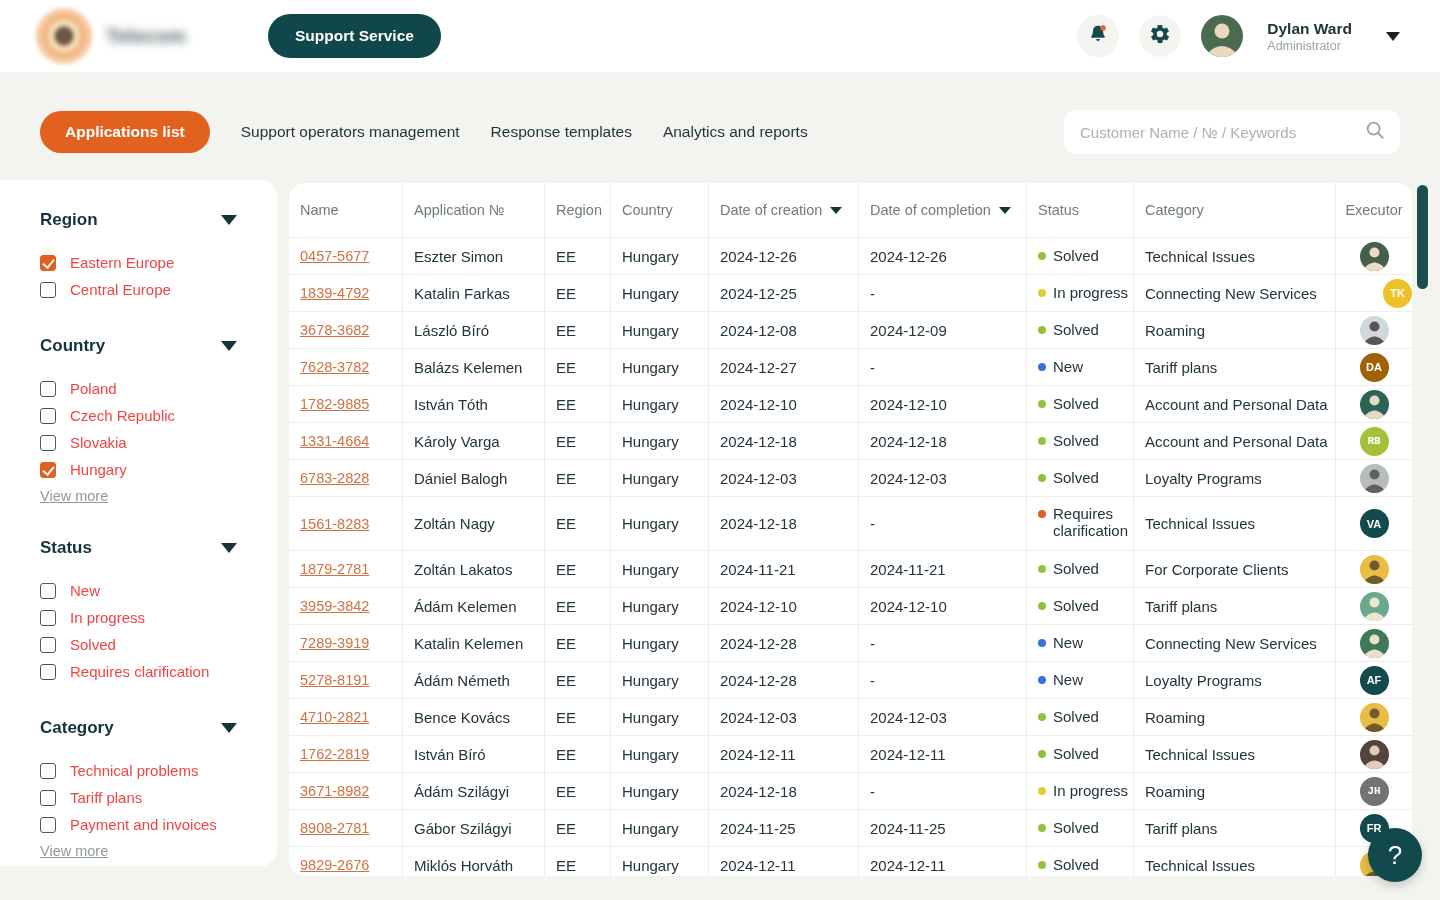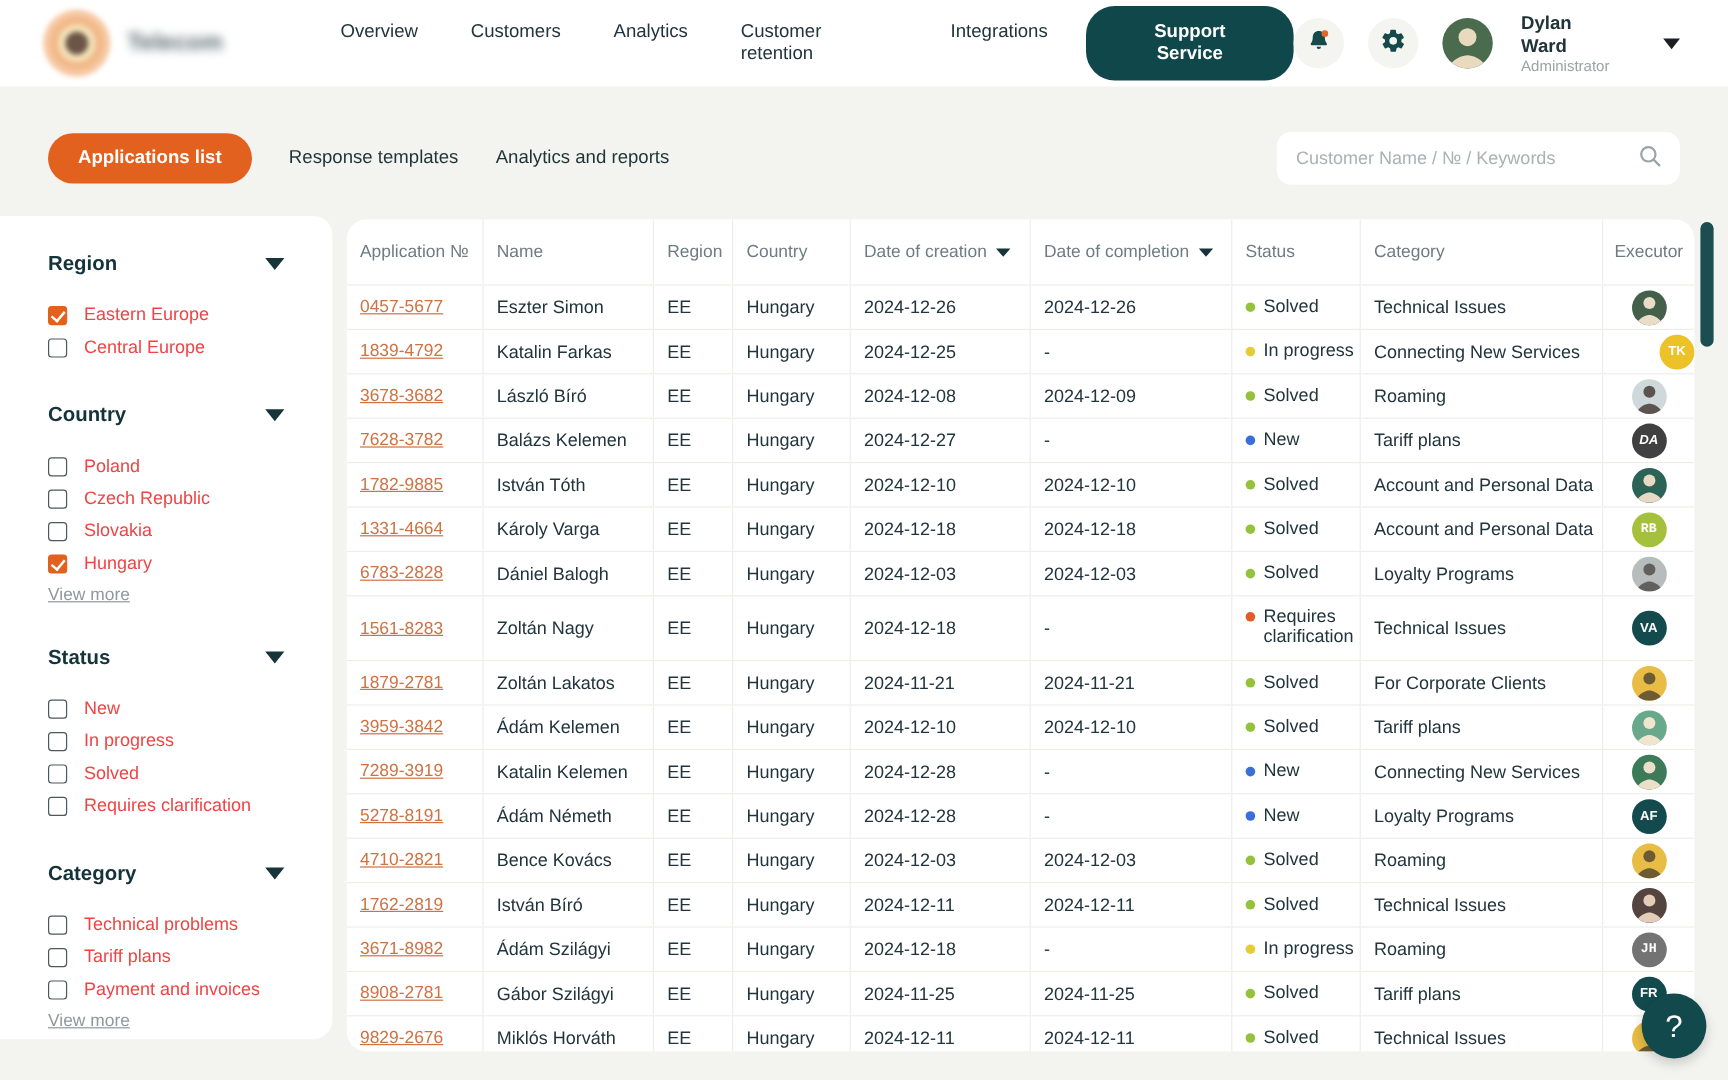--- a/index.html
+++ b/index.html
@@ -76,13 +76,6 @@
     <div class="logo-mark"></div>
     <div class="brand-name">Telecom</div>
   </div>
-  <nav class="mainnav" id="mainnav">
-      <span>Overview</span>
-      <span>Customers</span>
-      <span>Analytics</span>
-      <span>Customer retention</span>
-      <span>Integrations</span>
-    </nav>
   <button class="cta-btn">Support Service</button>
   <div class="top-right">
     <div class="icon-circle">

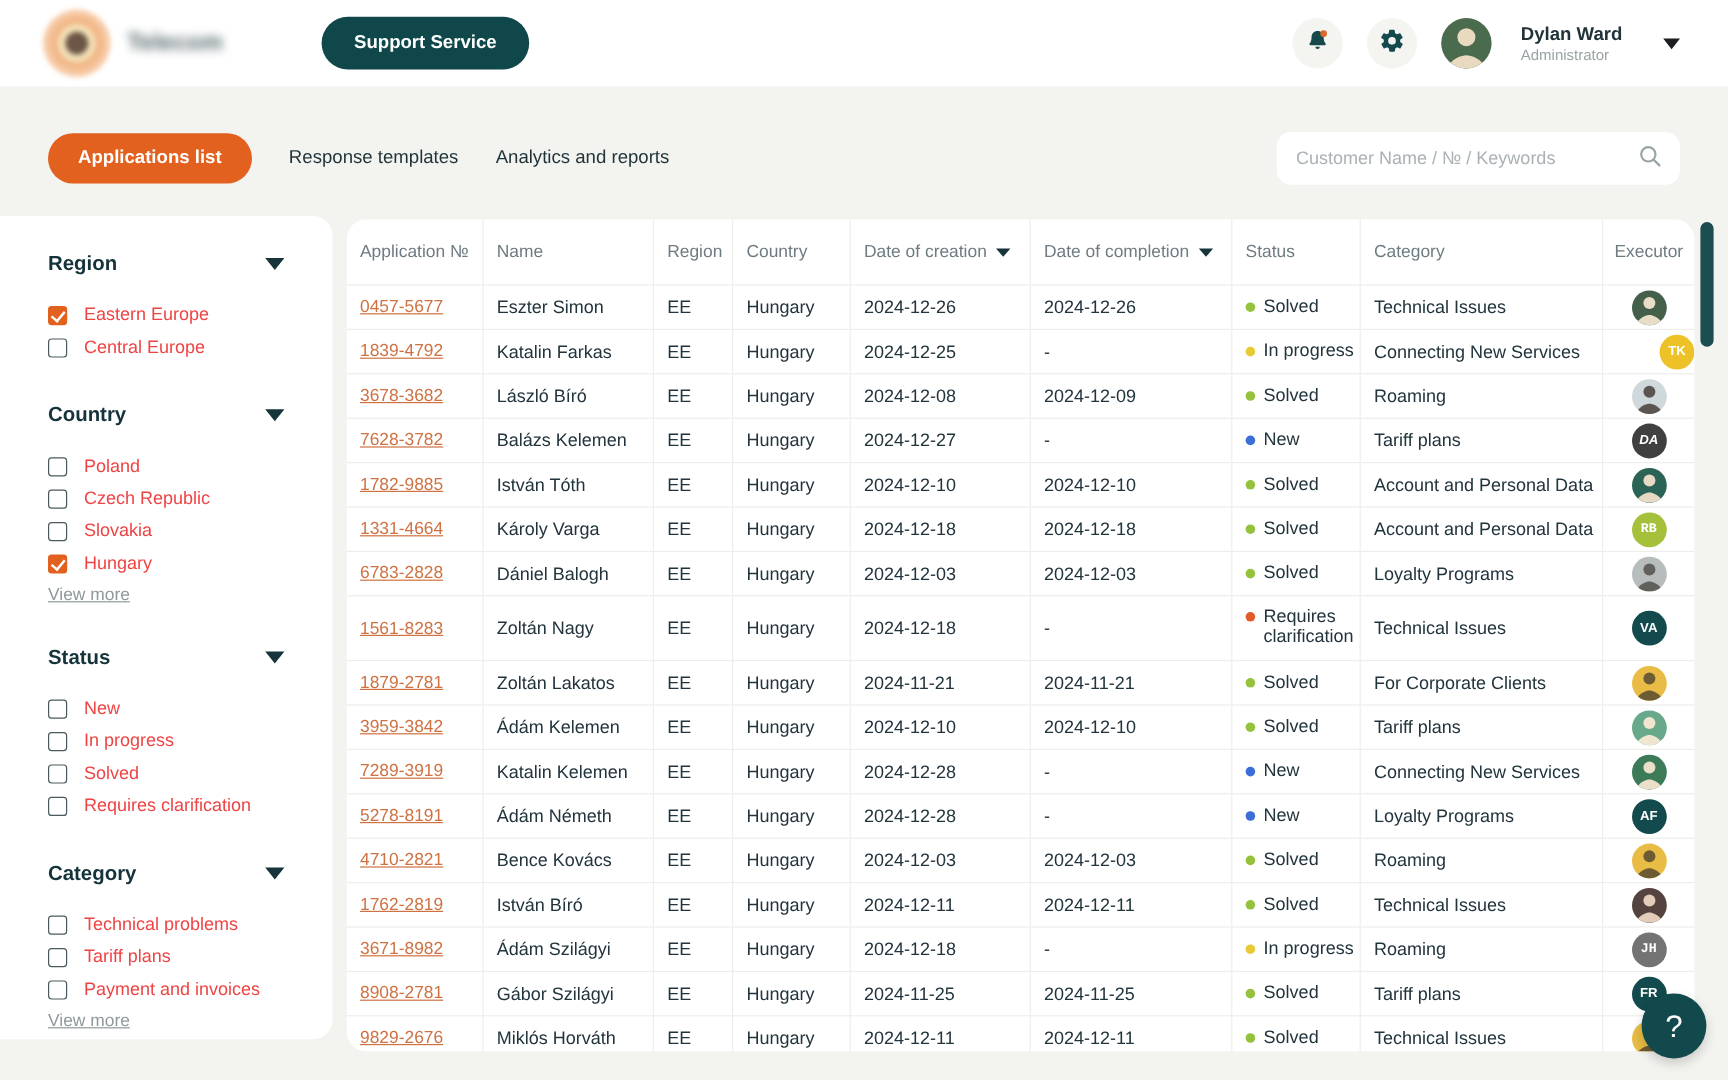--- a/index.html
+++ b/index.html
@@ -112,6 +112,7 @@
 <div class="tabsrow">
   <div id="tabs" style="display:flex;align-items:flex-start;">
       <div class="tab active">Applications list</div>
+      <div class="tab">Support operators management</div>
       <div class="tab">Response templates</div>
       <div class="tab">Analytics and reports</div>
     </div>

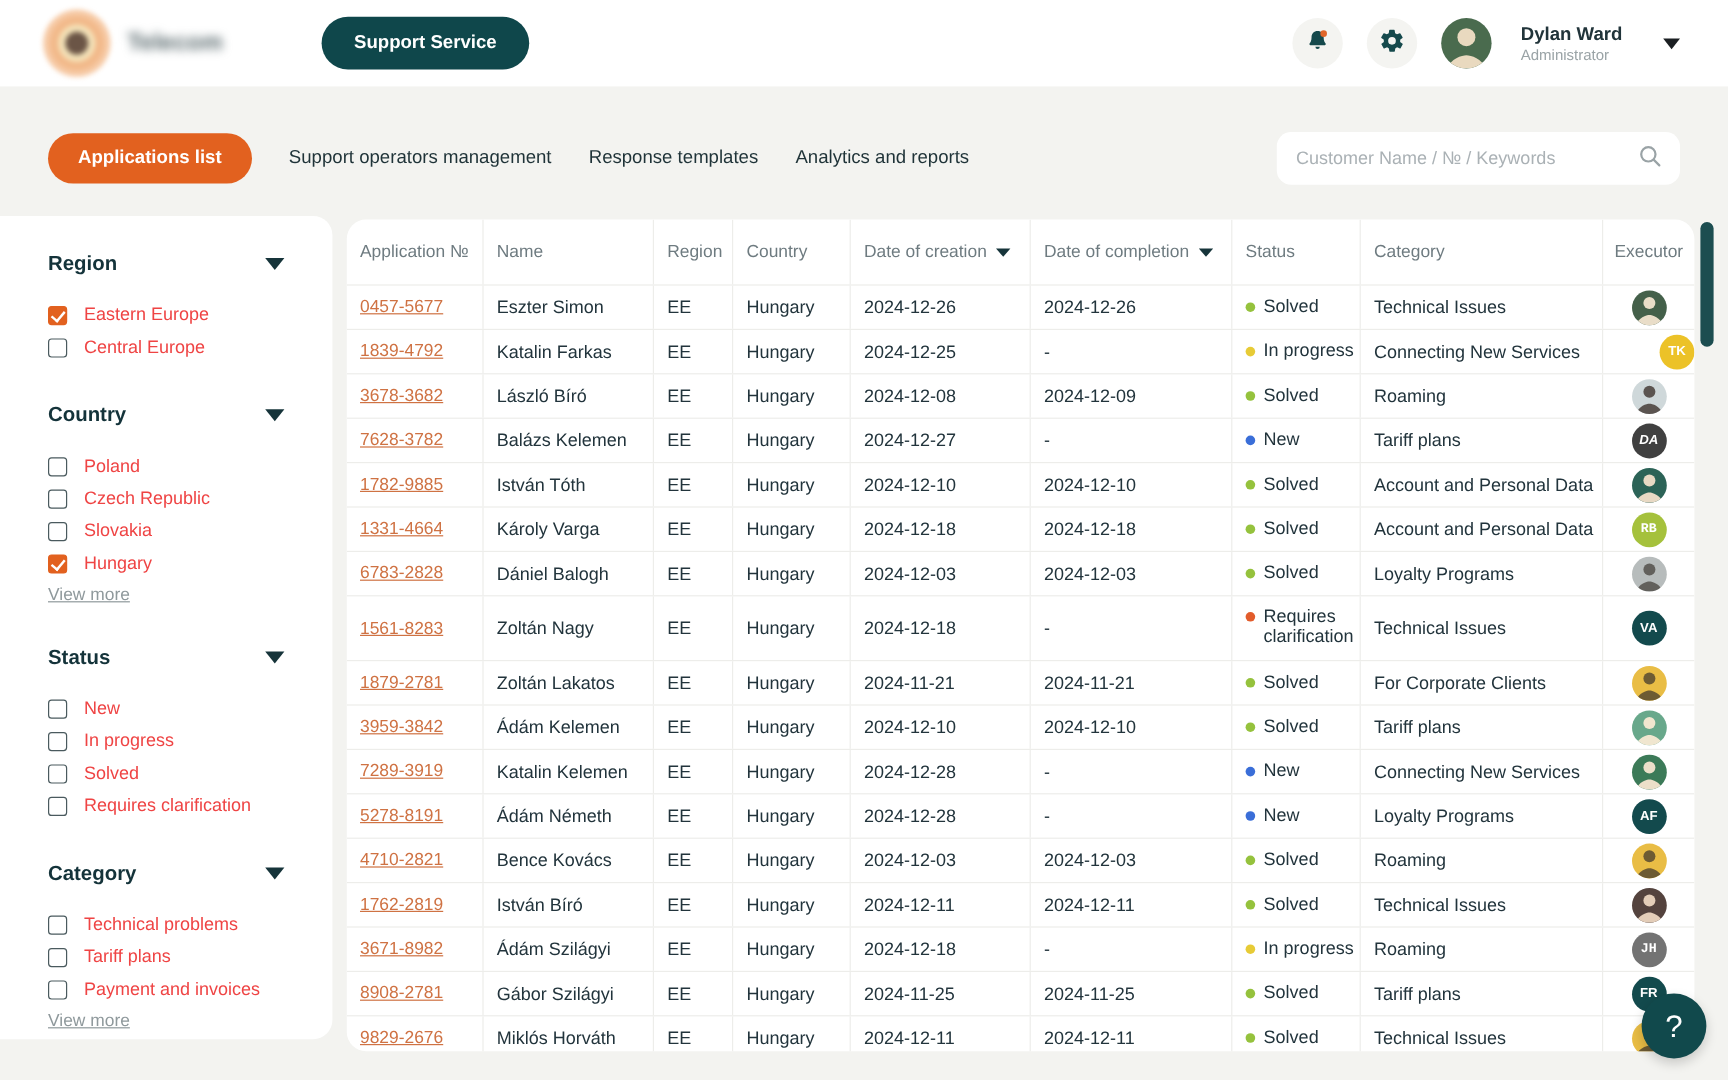--- a/index.html
+++ b/index.html
@@ -198,10 +198,10 @@
 <section class="card">
   <div class="tr thead" id="thead">
       <div>
+        <span>Name</span>
+      </div>
+      <div>
         <span>Application №</span>
-      </div>
-      <div>
-        <span>Name</span>
       </div>
       <div>
         <span>Region</span>

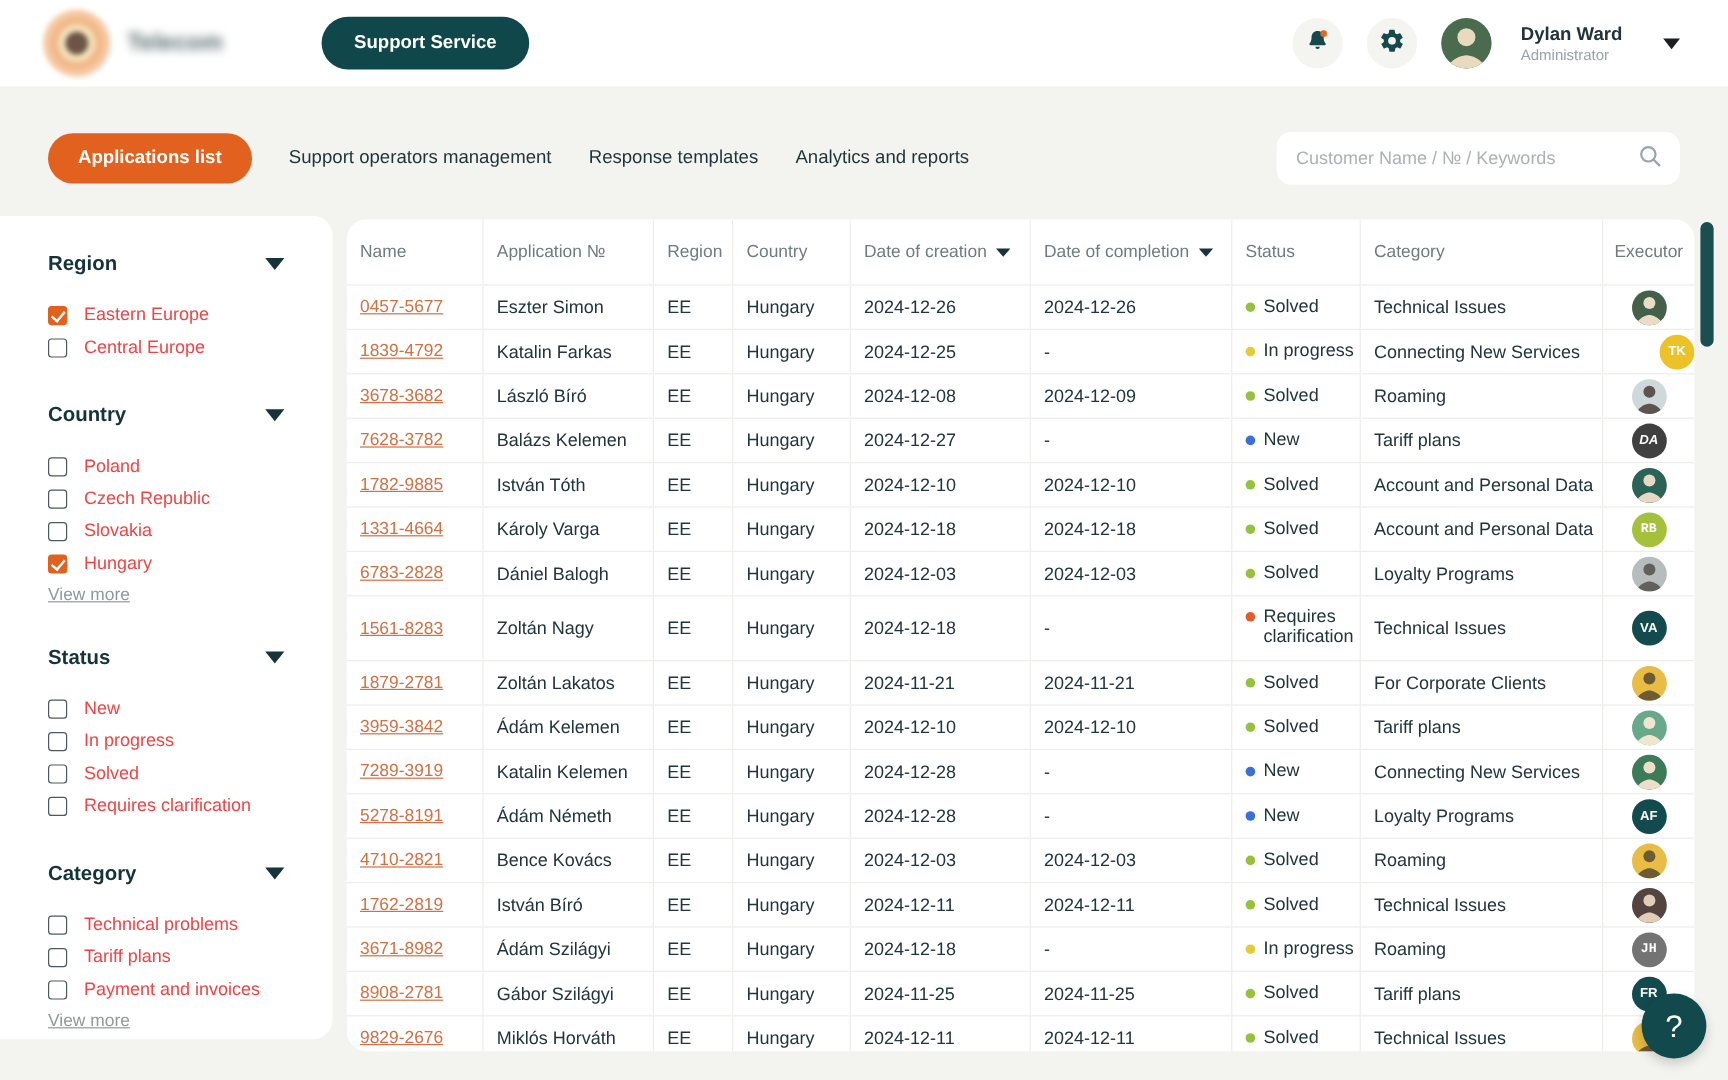--- a/index.html
+++ b/index.html
@@ -307,7 +307,7 @@
         </div>
         <div>Tariff plans</div>
         <div>
-          <div class="av" style="background: #404040; color: rgb(255, 255, 255); font-style: italic;">DA</div>
+          <div class="av" style="background: #a16207; color: rgb(255, 255, 255);">DA</div>
         </div>
       </div>
       <div class="tr row">

